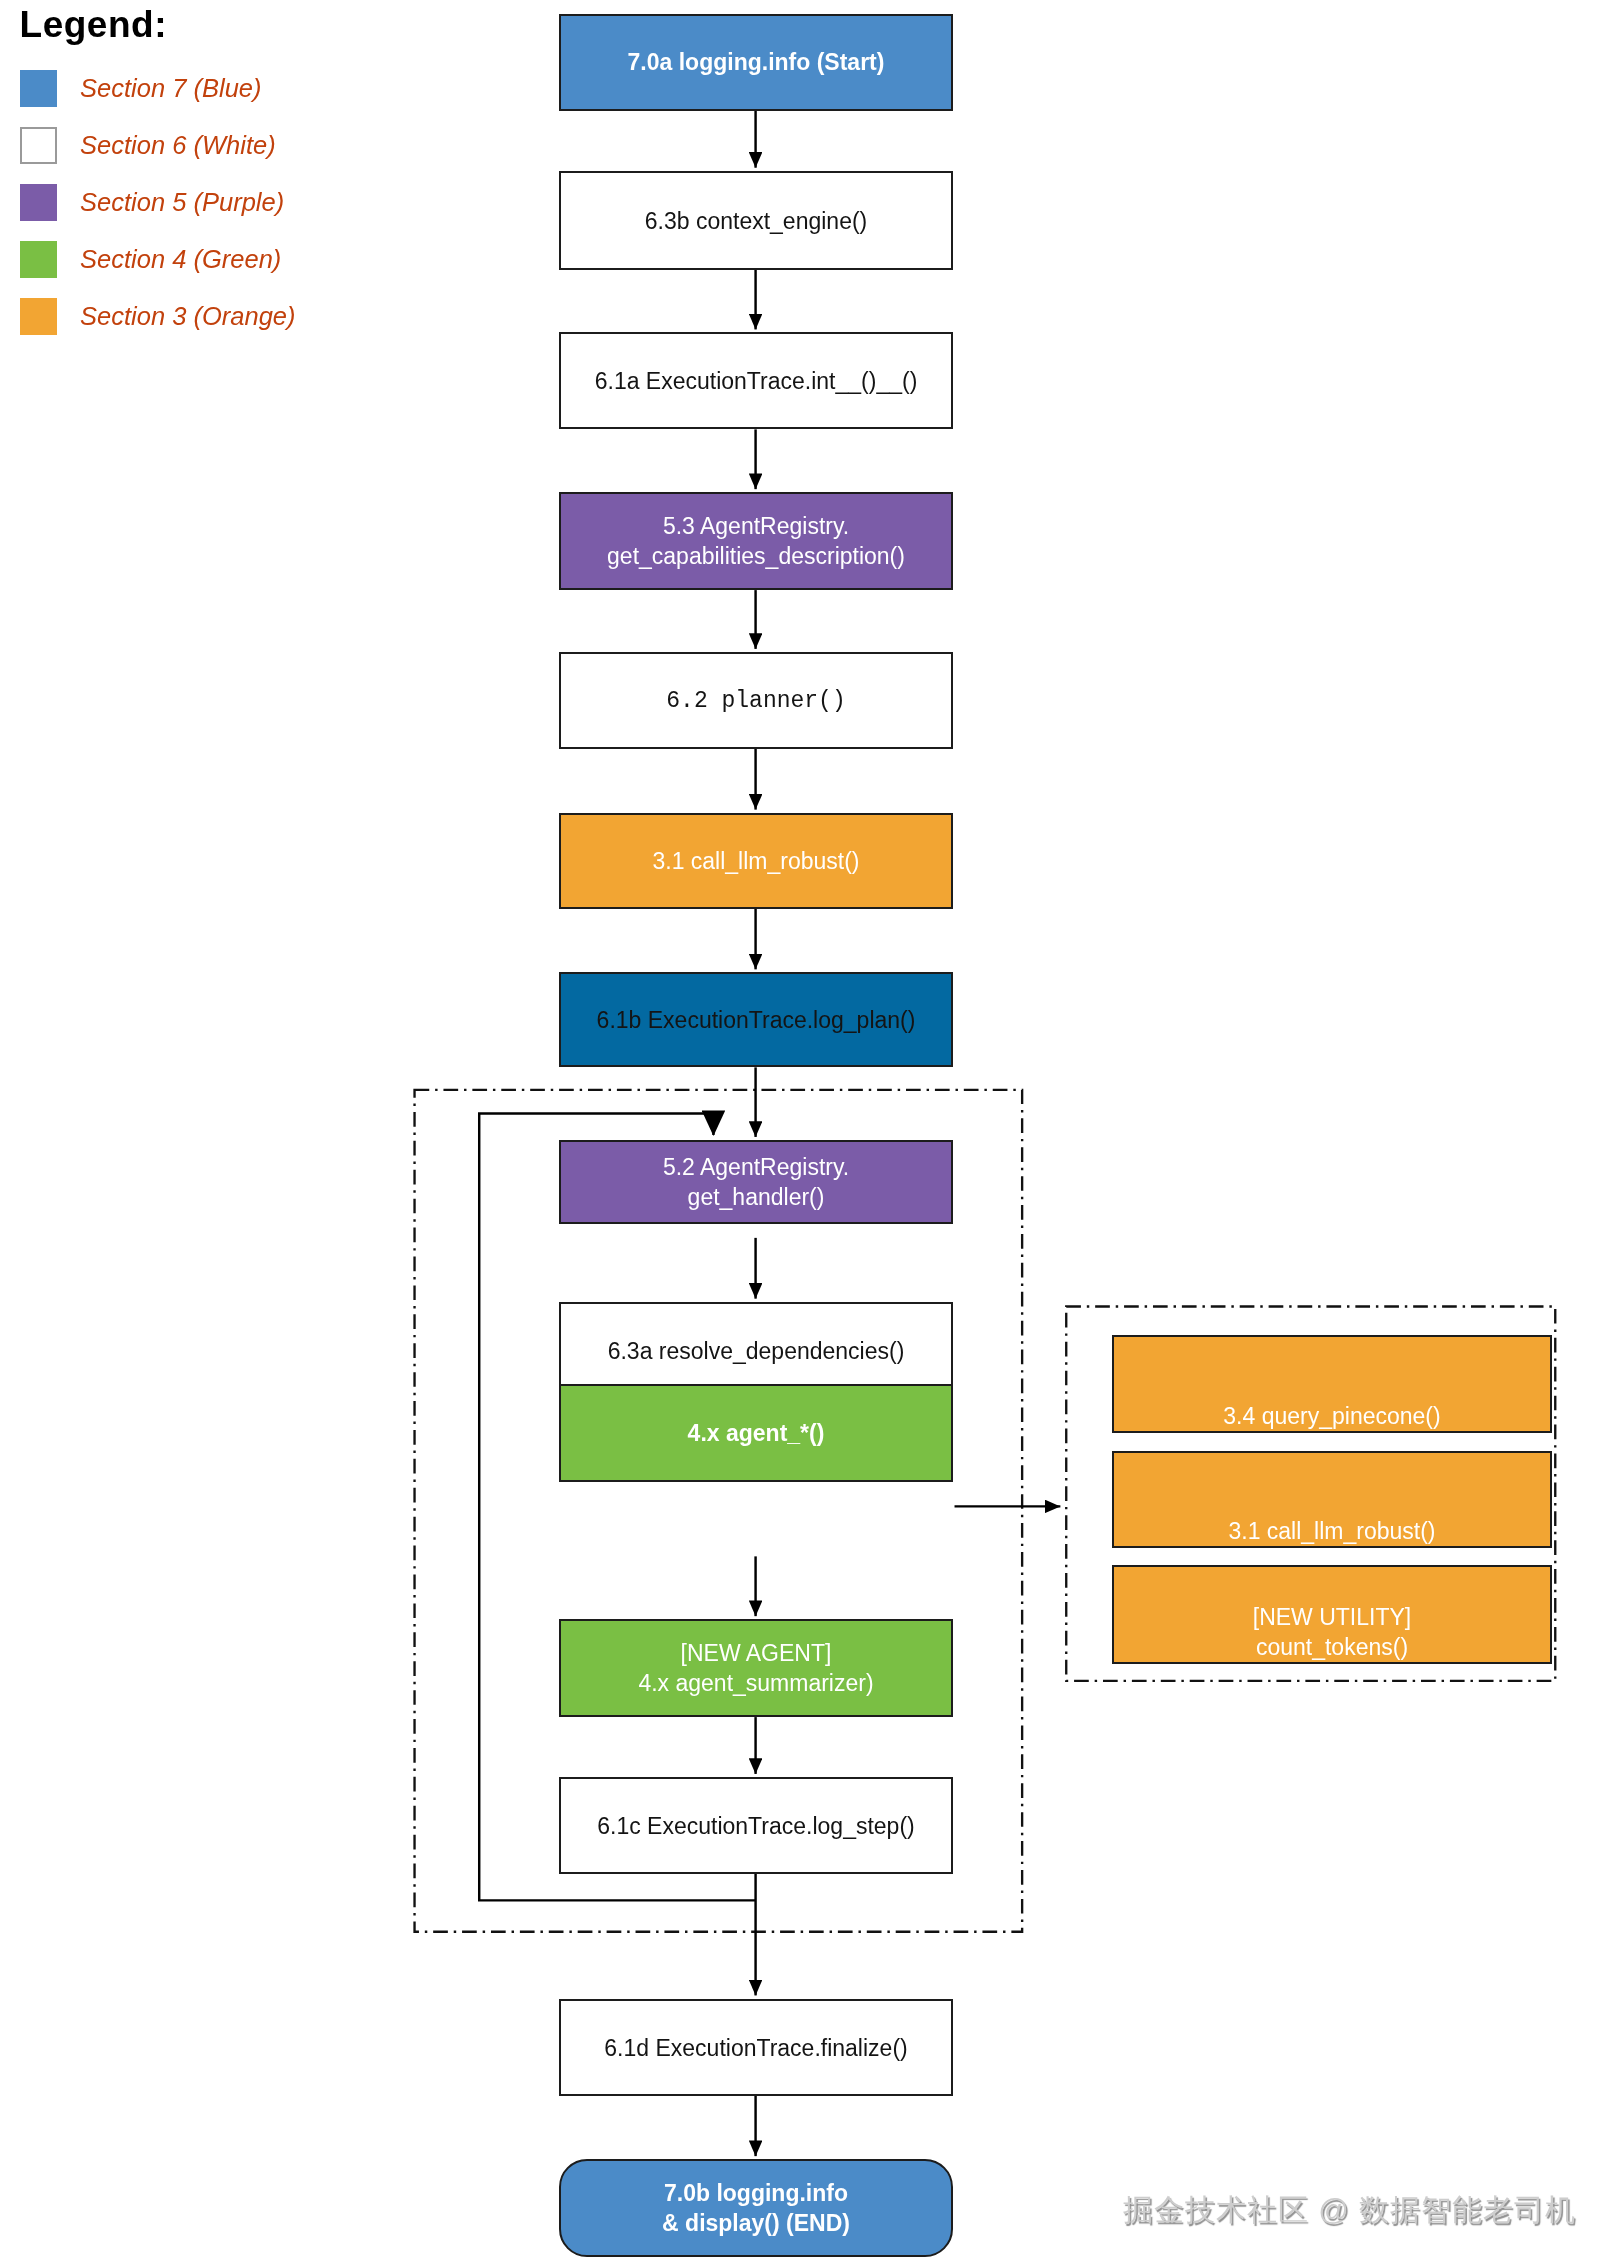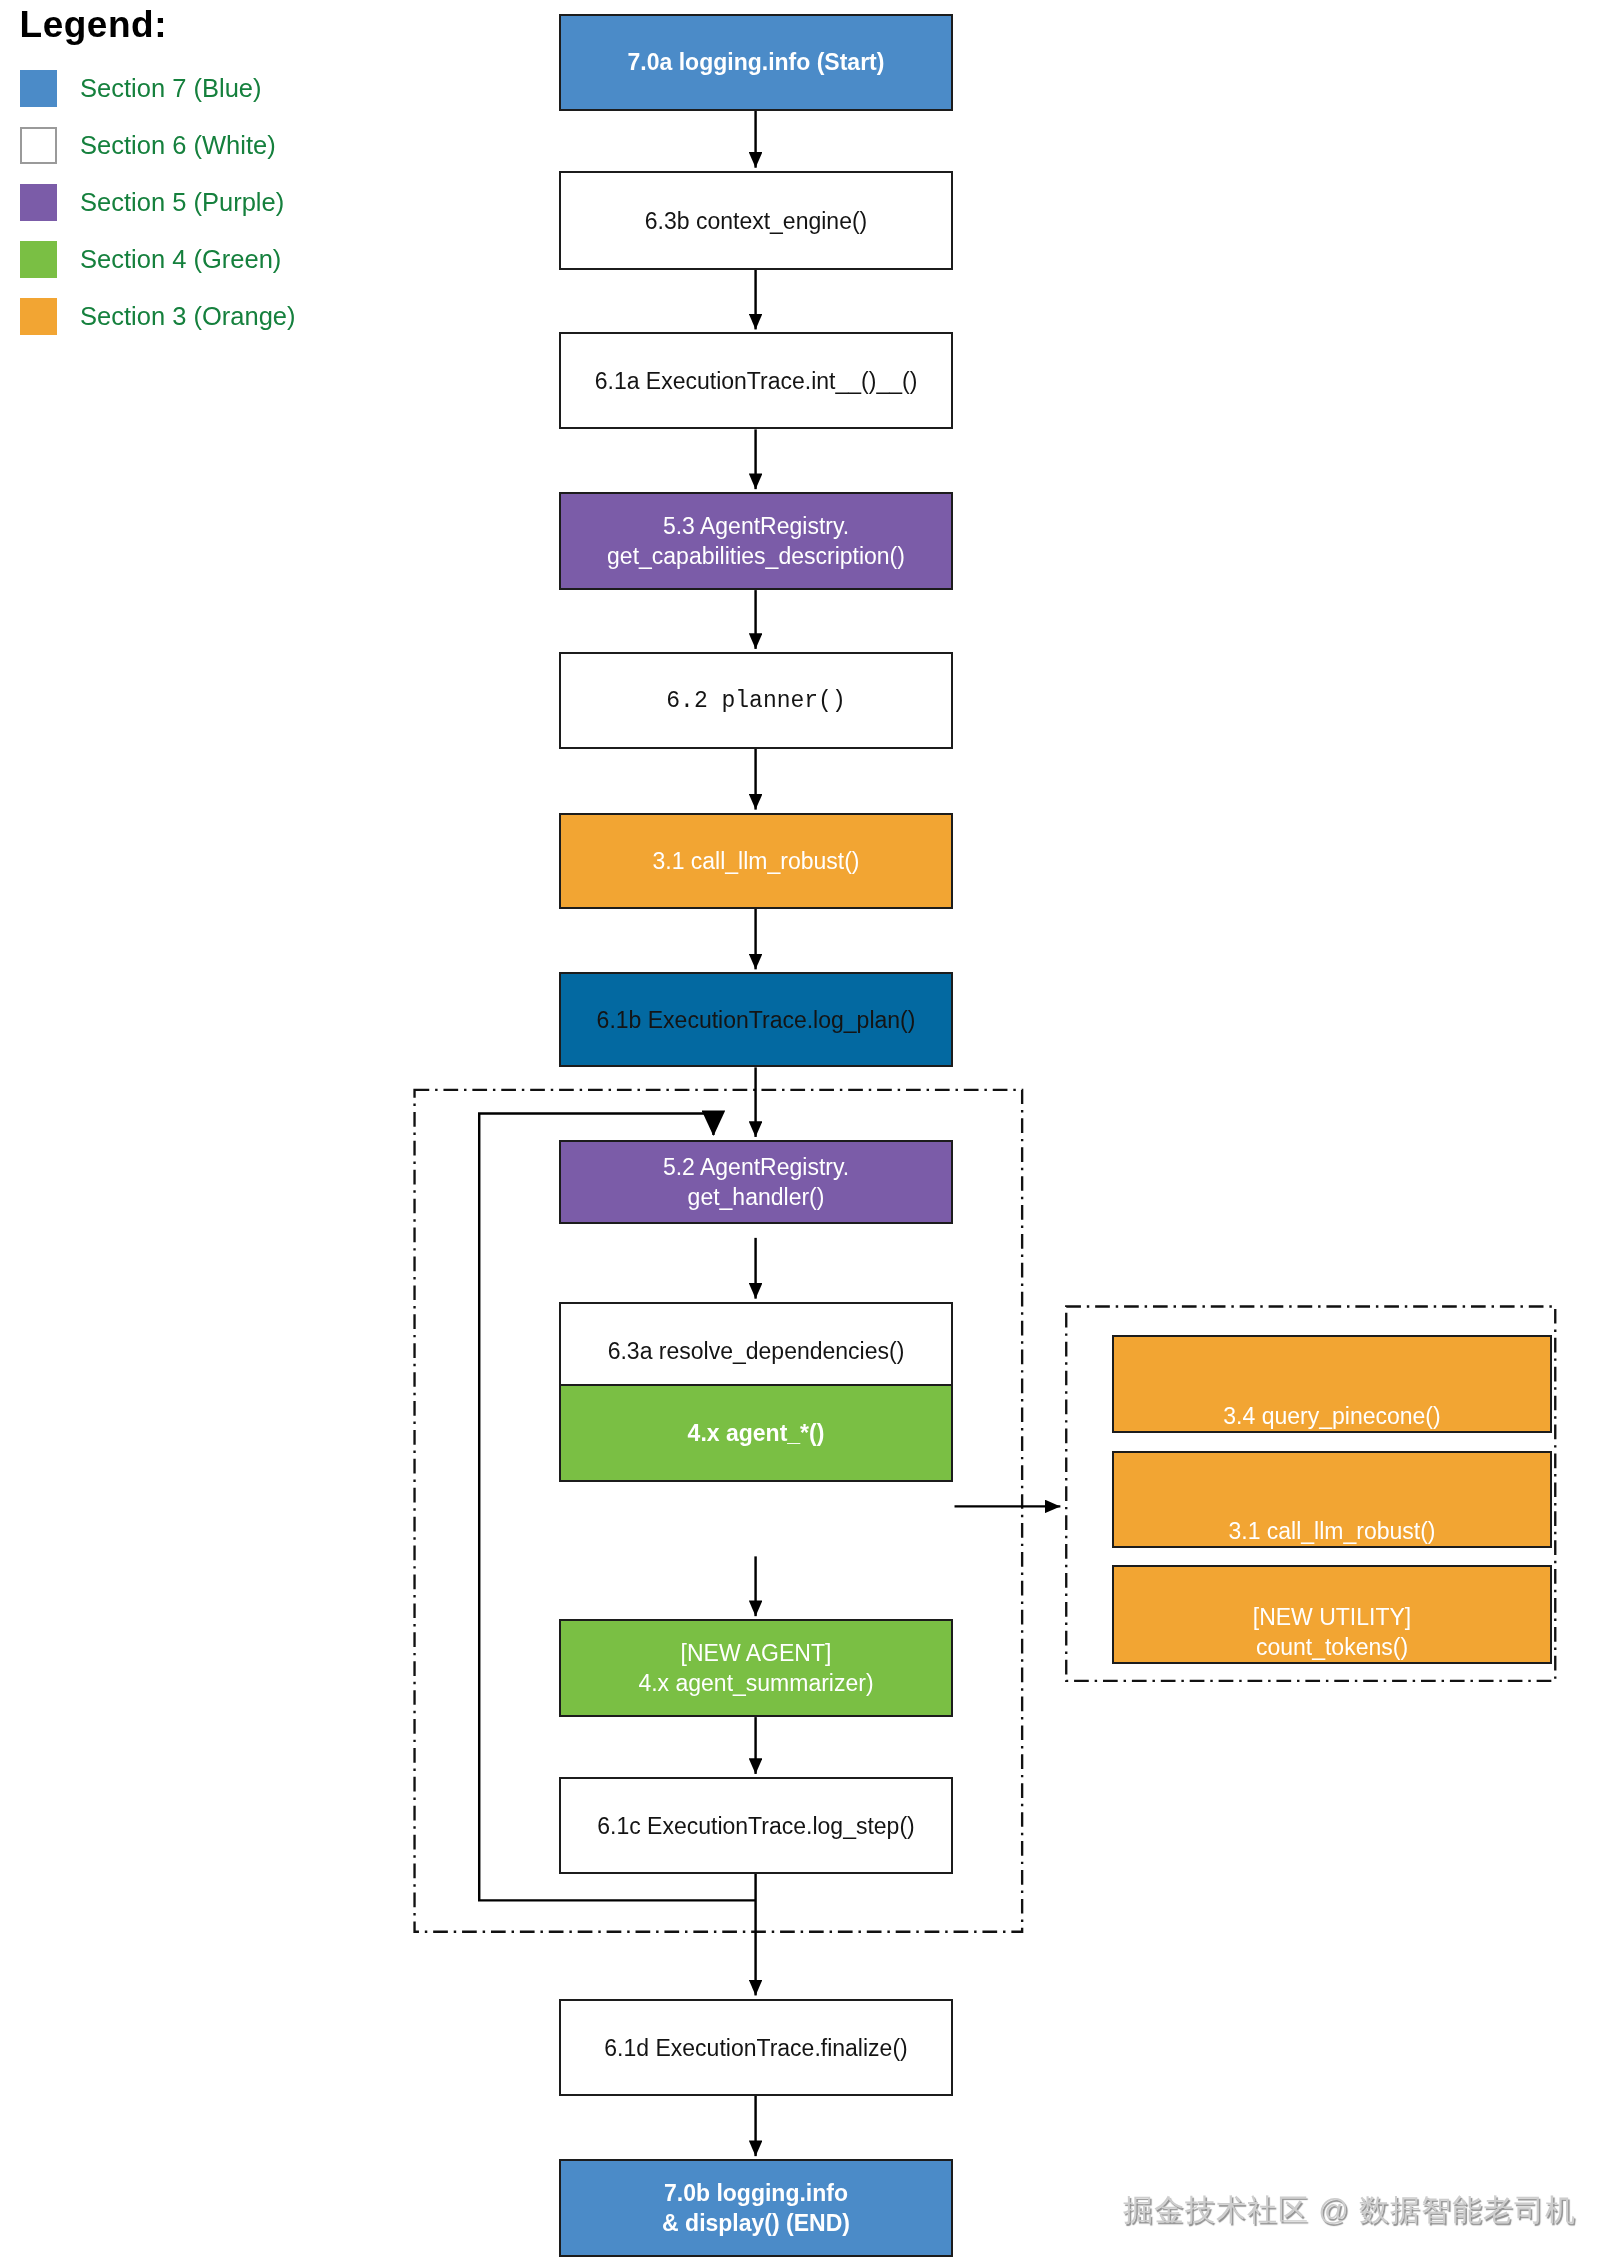--- a/index.html
+++ b/index.html
@@ -23,7 +23,7 @@
   .legend-row{display:flex;align-items:center;height:57px;}
   .swatch{width:37px;height:37px;display:inline-block;margin-right:23.5px;box-sizing:border-box;}
   .swatch.outlined{border:2px solid #9a9a9a;}
-  .legend-label{font-size:25.5px;color:#15803d;}
+  .legend-label{font-size:25.5px;color:#c2410c;font-style:italic;}
 
   
   .watermark{position:absolute;right:41px;top:2190px;font-size:30px;letter-spacing:1px;

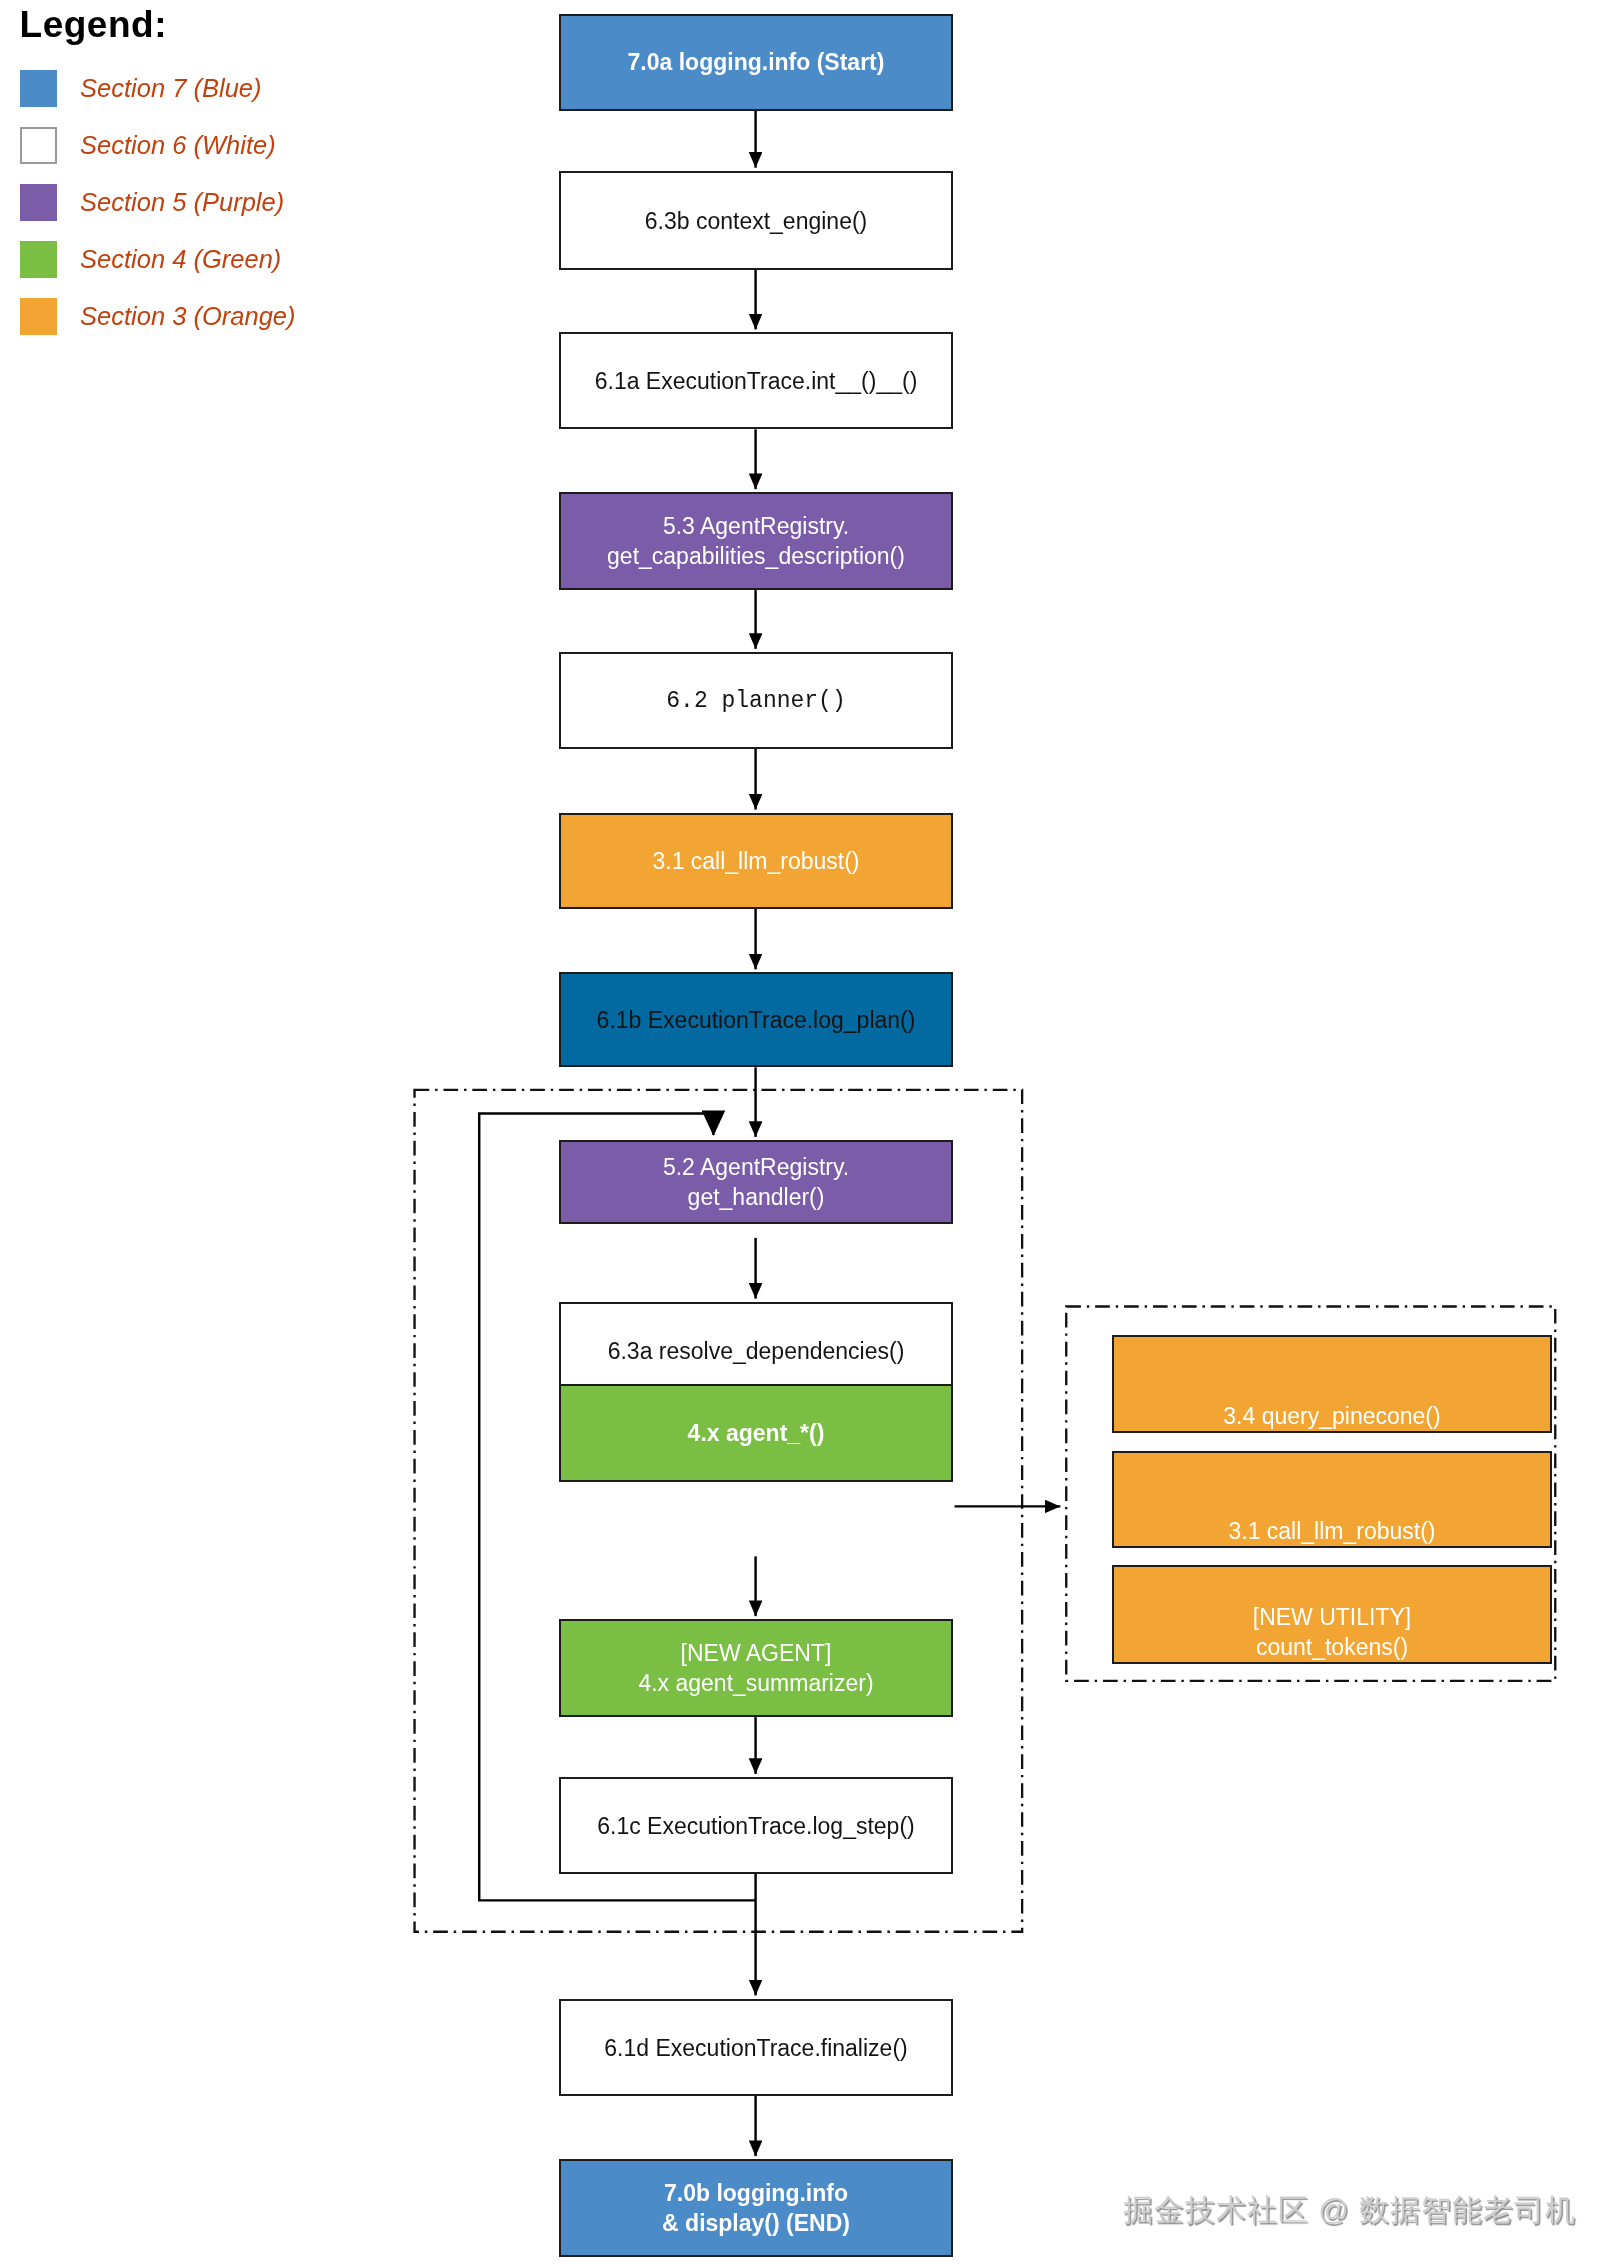--- a/index.html
+++ b/index.html
@@ -132,7 +132,7 @@
   <div class="node main" style="top: 1999px; height: 97px; background-color: rgb(255, 255, 255);">
     <span>6.1d ExecutionTrace.finalize()</span>
   </div>
-  <div class="node main light bold" style="top: 2159px; height: 98px; background-color: rgb(75, 139, 200);">
+  <div class="node main light bold" style="top: 2159px; height: 98px; background-color: rgb(75, 139, 200); border-radius: 28px;">
     <span>7.0b logging.info</span>
     <span>&amp; display() (END)</span>
   </div>

